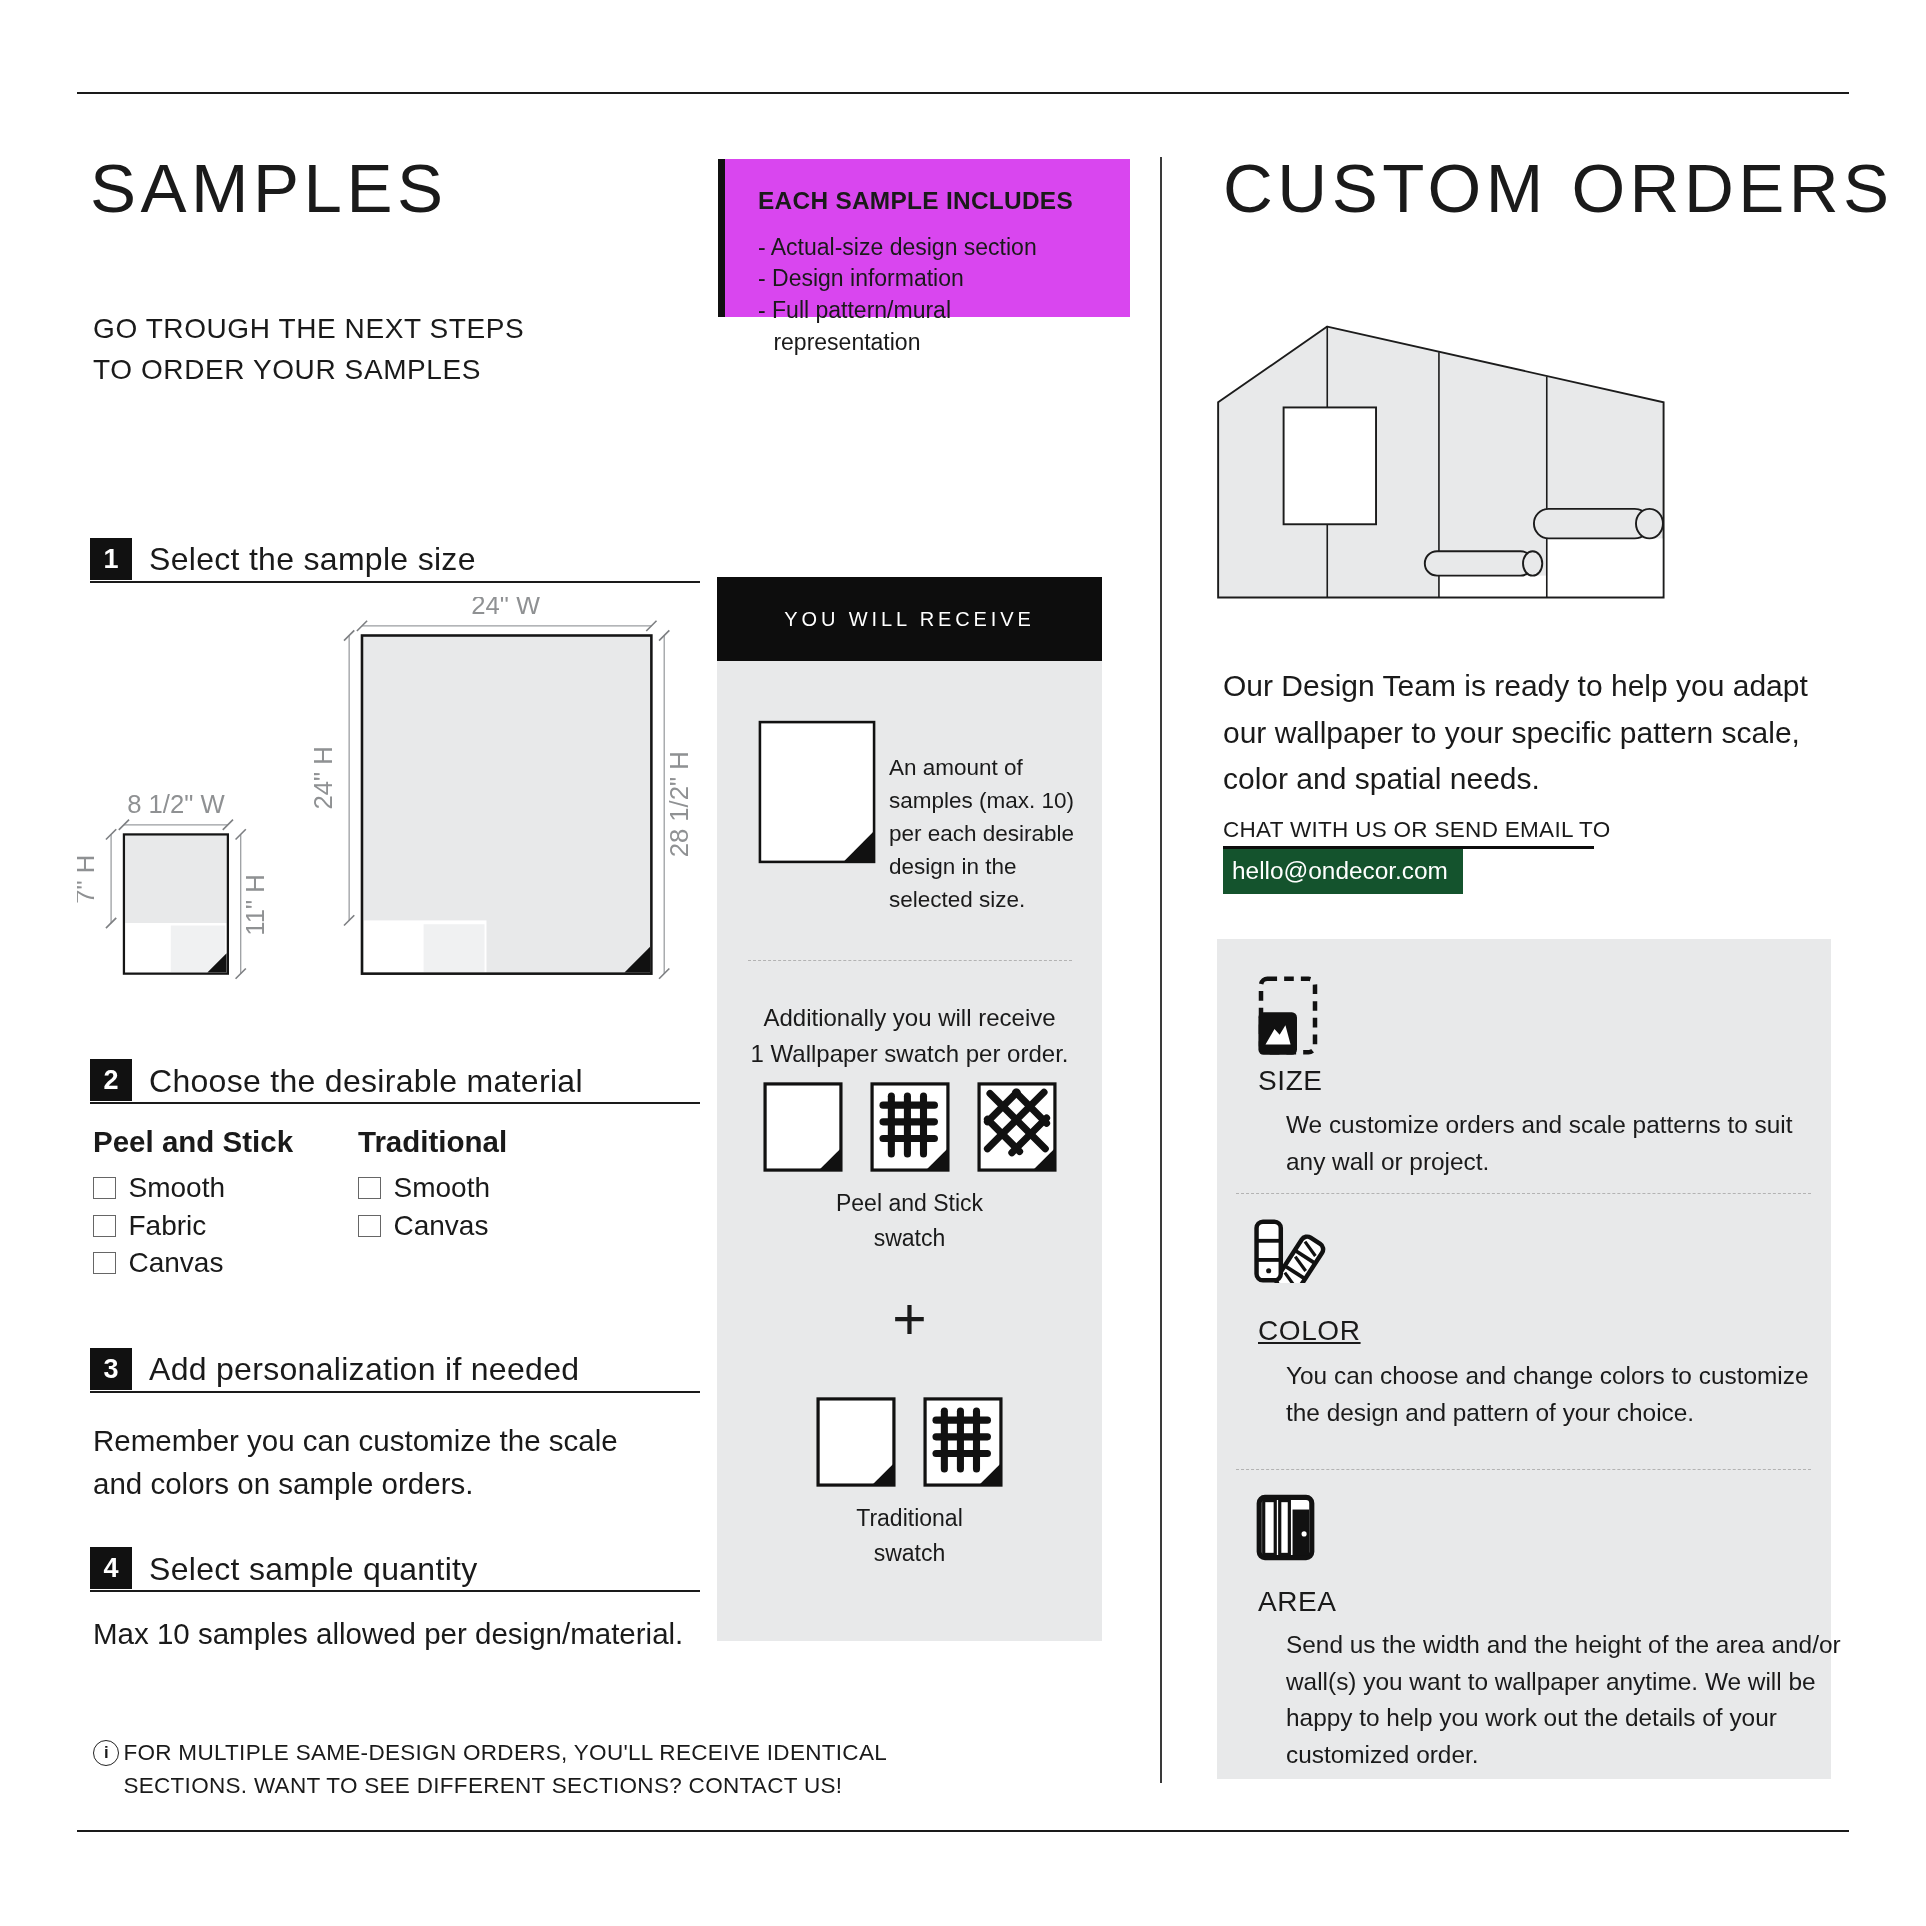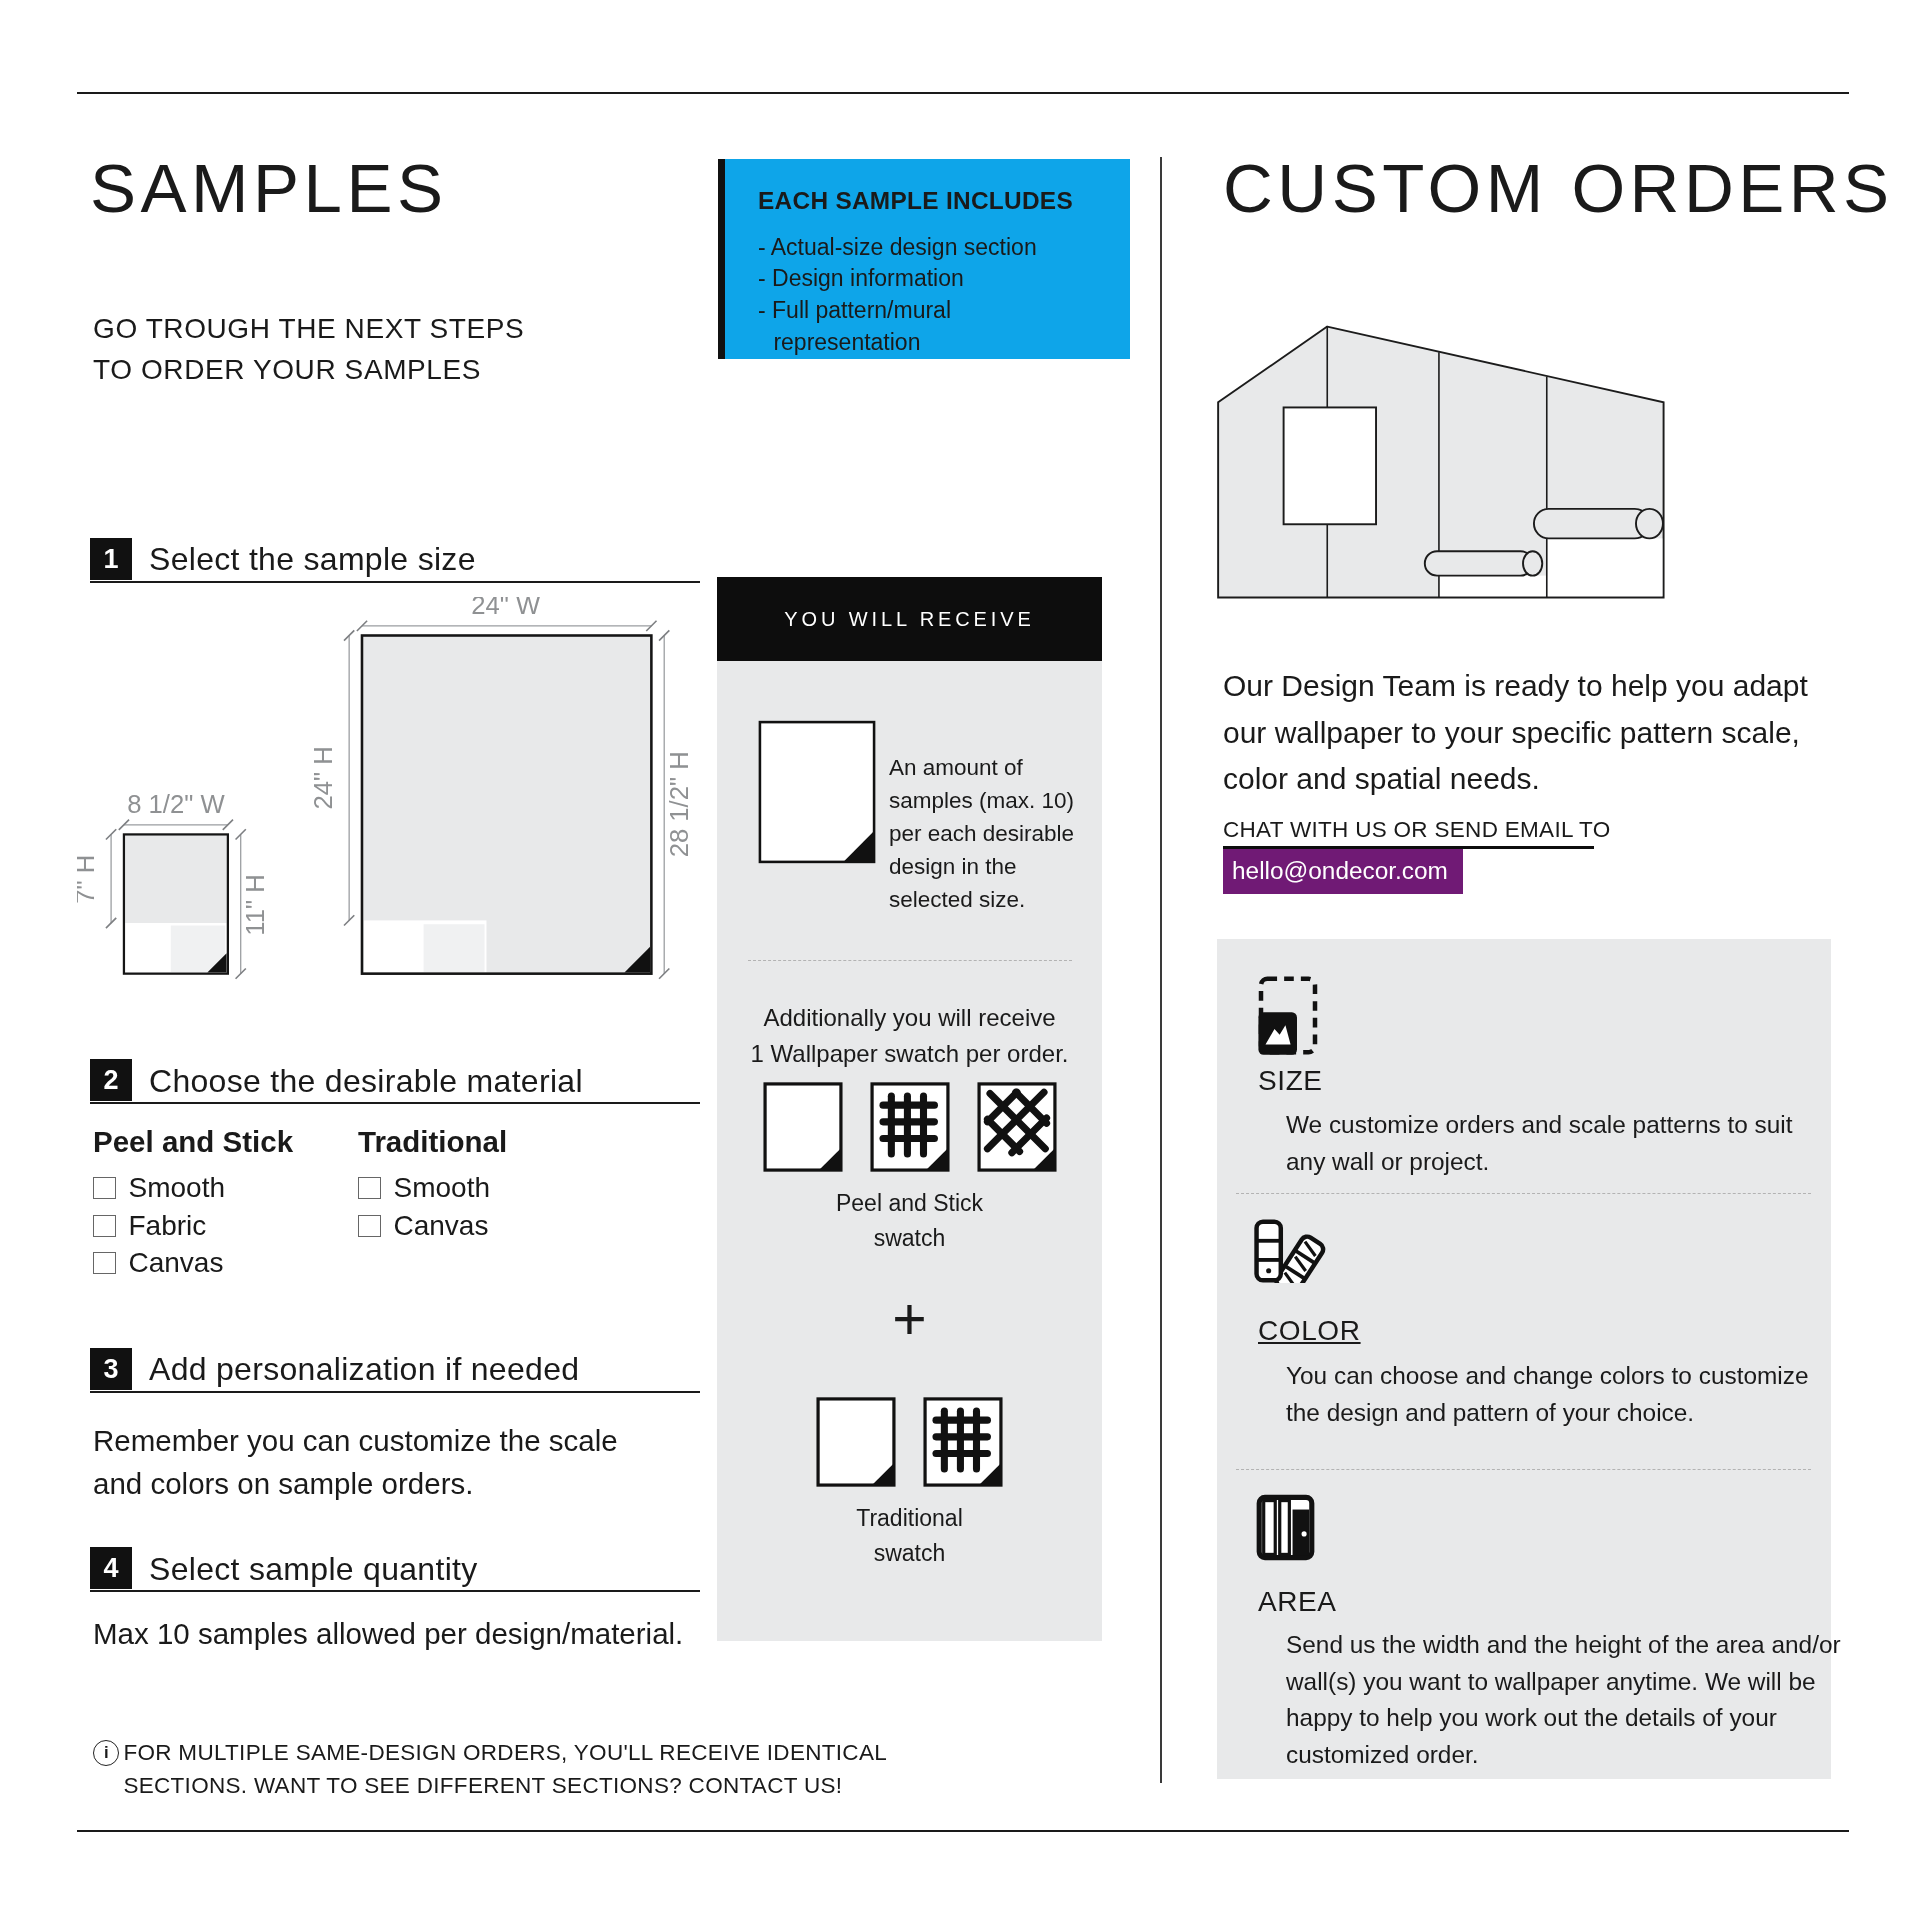--- a/index.html
+++ b/index.html
@@ -11,7 +11,7 @@
   .subtitle{font-size:28px;font-weight:400;letter-spacing:0.6px;line-height:1.45;}
   .subtitle span{display:block;}
   
-  .includes-box{position:absolute;left:718px;top:159px;width:412px;height:200px;background:#0ea5e9;border-left:7.7px solid #111;box-sizing:border-box;padding:28px 26px 8px 33px;}
+  .includes-box{position:absolute;left:718px;top:159px;width:412px;height:158px;background:#d946ef;border-left:7.7px solid #111;box-sizing:border-box;padding:28px 26px 8px 33px;}
   .includes-title{font-size:24.4px;font-weight:700;letter-spacing:0.3px;margin-bottom:16.7px;}
   .includes-item{font-size:23px;font-weight:400;line-height:1.38;padding-left:15.4px;text-indent:-15.4px;}
   

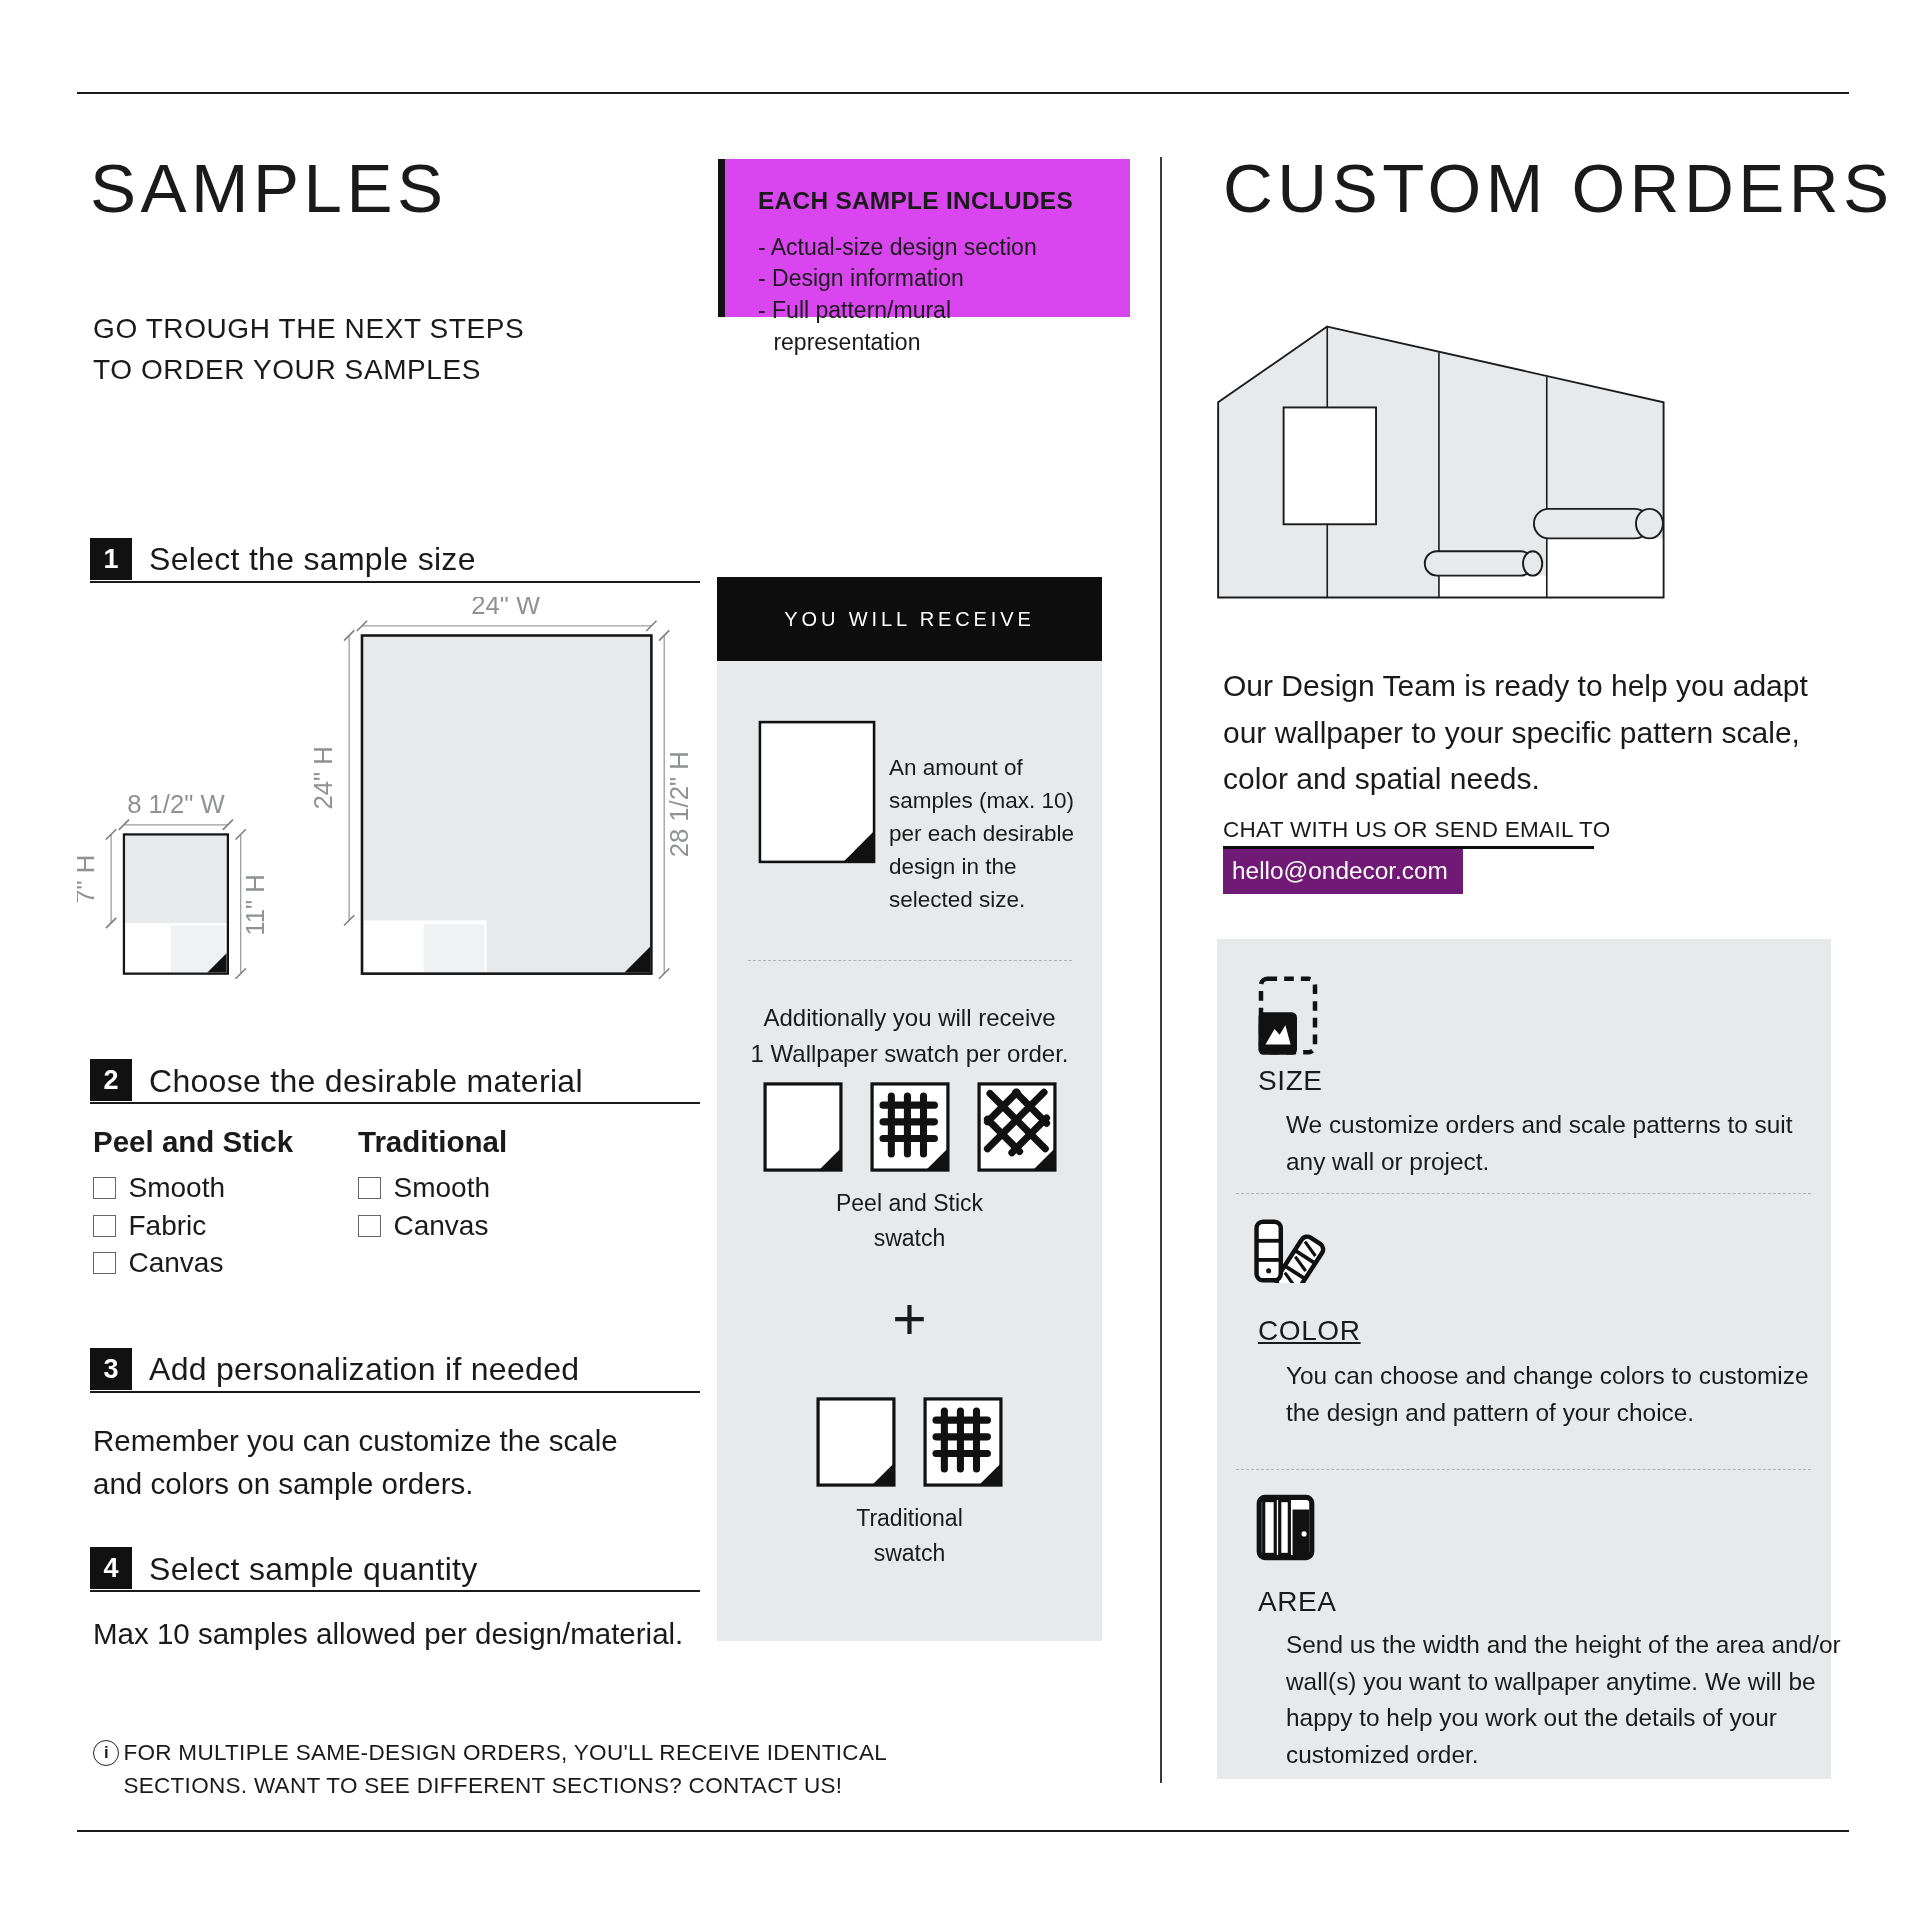--- a/index.html
+++ b/index.html
@@ -44,7 +44,7 @@
   .intro-par{position:absolute;left:1223px;top:663px;width:597px;font-size:30px;font-weight:300;line-height:1.55;}
   .chat-label{position:absolute;left:1223px;top:817px;font-size:22.5px;font-weight:400;letter-spacing:0.3px;}
   .email-topline{position:absolute;left:1223px;top:846px;width:371px;height:2.6px;background:#0d0d0d;}
-  .email-chip{position:absolute;left:1223px;top:849px;background:#701a75;color:#fff;font-size:24.4px;padding:7.7px 15.4px 9px 9px;}
+  .email-chip{position:absolute;left:1223px;top:849px;background:#14532d;color:#fff;font-size:24.4px;padding:7.7px 15.4px 9px 9px;}
   .custom-panel{position:absolute;left:1217px;top:939px;width:614px;height:840px;background:#e8e9ea;}
   .feat-title{position:absolute;left:41px;font-size:28px;font-weight:400;letter-spacing:0.6px;}
   .feat-text{position:absolute;left:41px;font-size:24.4px;font-weight:400;line-height:1.5;margin-left:28px;}

